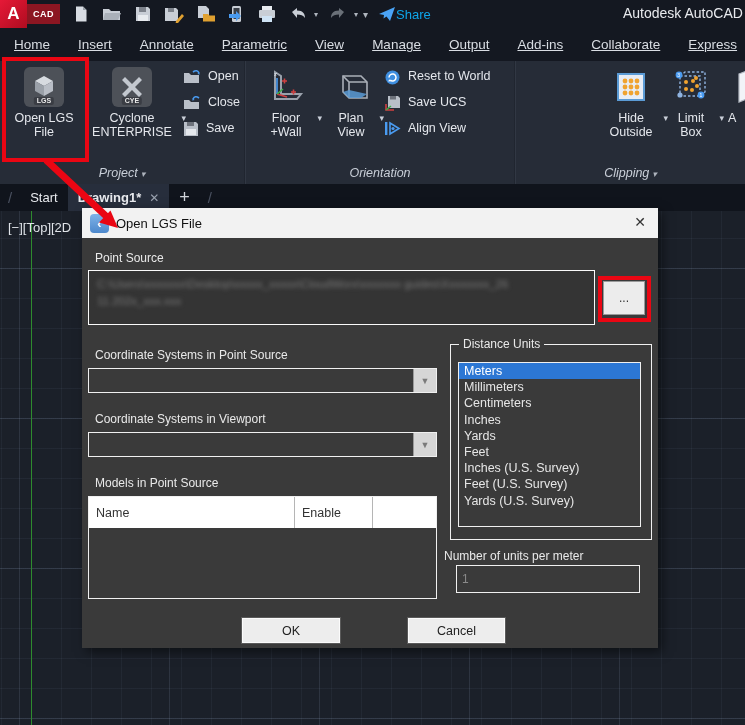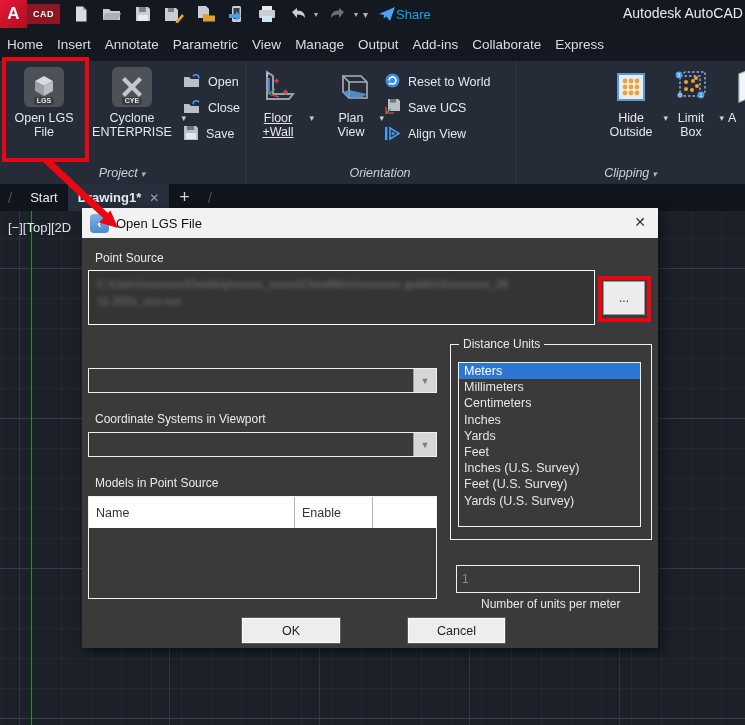--- a/index.html
+++ b/index.html
@@ -20,7 +20,7 @@
 
   
   .ribbon-tabs { position:absolute; left:0; top:28px; width:745px; height:33px; background:#141821; display:flex; align-items:center; color:#d9dde3; font-size:13.5px; }
-  .rtab { padding:0 7px; white-space:nowrap; }
+  .rtab { padding:0 14px; white-space:nowrap;text-decoration:underline; }
 
   
   .ribbon { position:absolute; left:0; top:61px; width:745px; height:123px; background:#262c37; display:flex; }

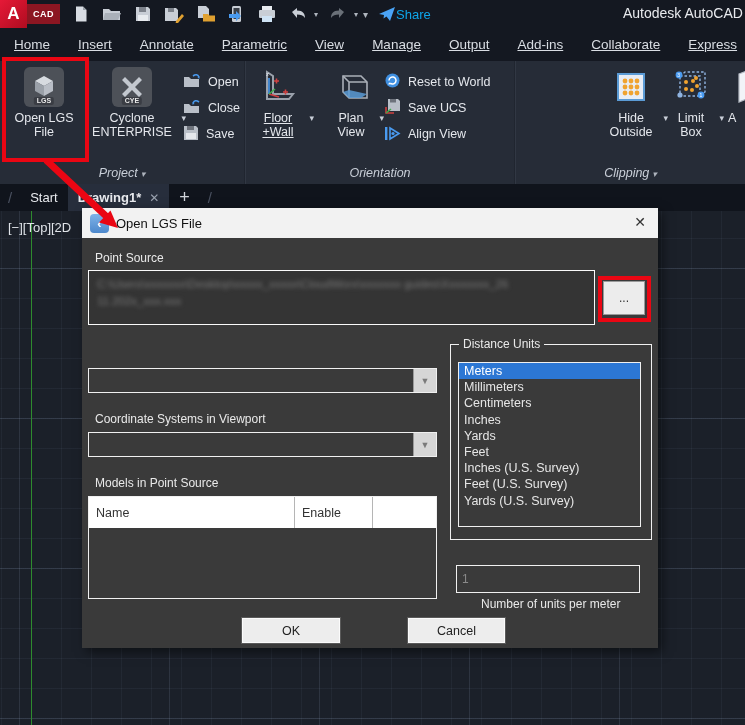--- a/index.html
+++ b/index.html
@@ -33,7 +33,7 @@
   .big-btn .blabel { width:100%; }
   .bcaret { position:absolute; right:-8px; bottom:16px; font-size:9px; color:#c9cfd8; }
   .small-col { position:absolute; top:8px; display:flex; flex-direction:column; gap:6px; }
-  .sbtn { display:flex; align-items:flex-end; gap:7px; color:#e4e7ec; font-size:12.5px; height:20px; white-space:nowrap; }
+  .sbtn { display:flex; align-items:flex-start; gap:7px; color:#e4e7ec; font-size:12.5px; height:20px; white-space:nowrap; }
   .appicon { width:40px; height:40px; background:#4d5158; border-radius:6px; position:relative; display:flex; align-items:center; justify-content:center; }
   .appicon .badge { position:absolute; bottom:2px; left:50%; transform:translateX(-50%); font-size:7px; font-weight:bold; color:#e8e8e8; background:#3a3d44; padding:0 3px; border-radius:2px; }
 

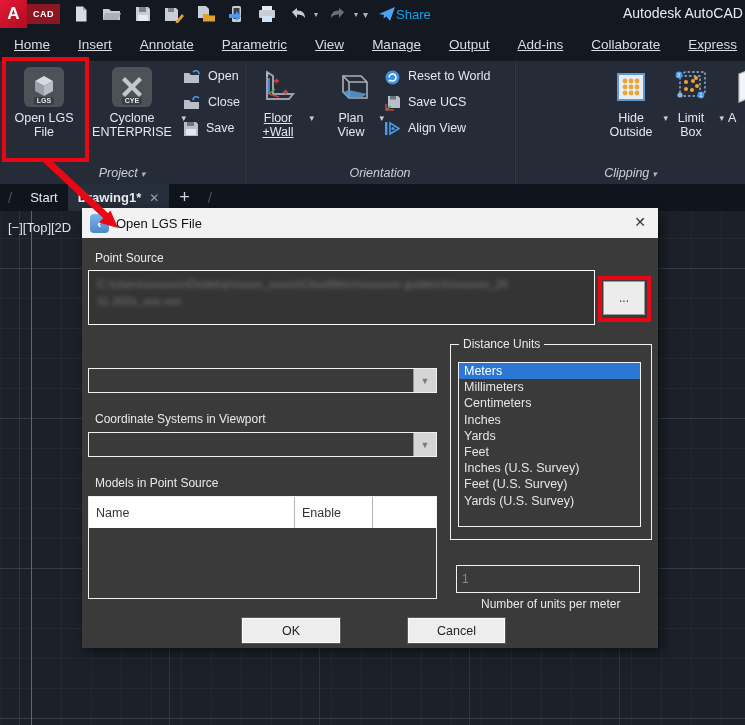--- a/index.html
+++ b/index.html
@@ -246,7 +246,7 @@
     <div class="panel-sep"></div>
 
     <div class="panel" style="width:268px;">
-      <div class="big-btn" style="left:4px; width:56px;text-decoration:underline;">
+      <div class="big-btn" style="left:12px; width:56px;">
         <span class="bicon">
           <svg width="38" height="38" viewBox="0 0 38 38">
             <path d="M8 4 L14 8 V26 L34 26 L30 31 L8 31z" fill="none" stroke="#9aa1ab" stroke-width="2"></path>

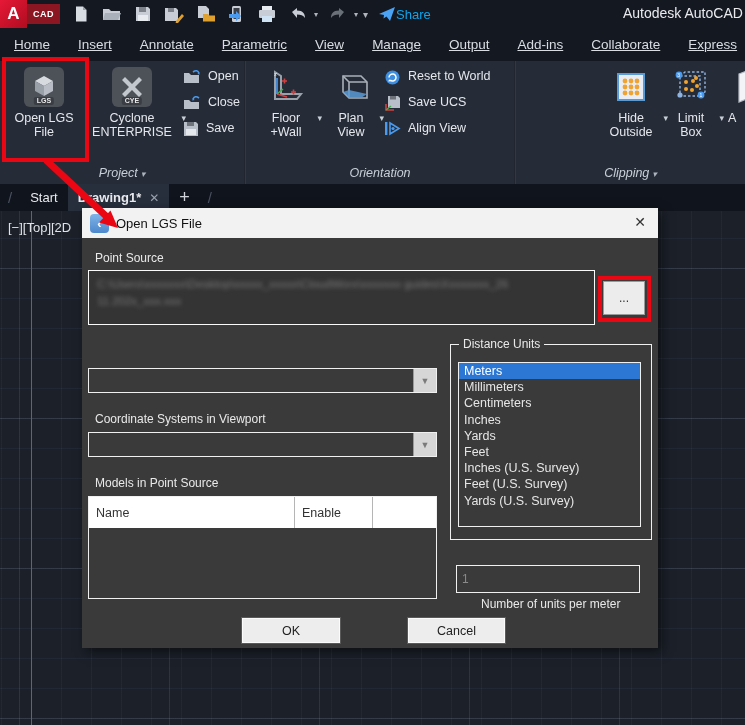--- a/index.html
+++ b/index.html
@@ -403,6 +403,7 @@
     </div>
     <div class="browse-btn">...</div>
 
+    <div class="dlg-label" style="left:13px; top:140px;">Coordinate Systems in Point Source</div>
     <div class="combo" style="top:160px;">
       <span class="combo-fill"></span>
       <span class="combo-arrow">▼</span>

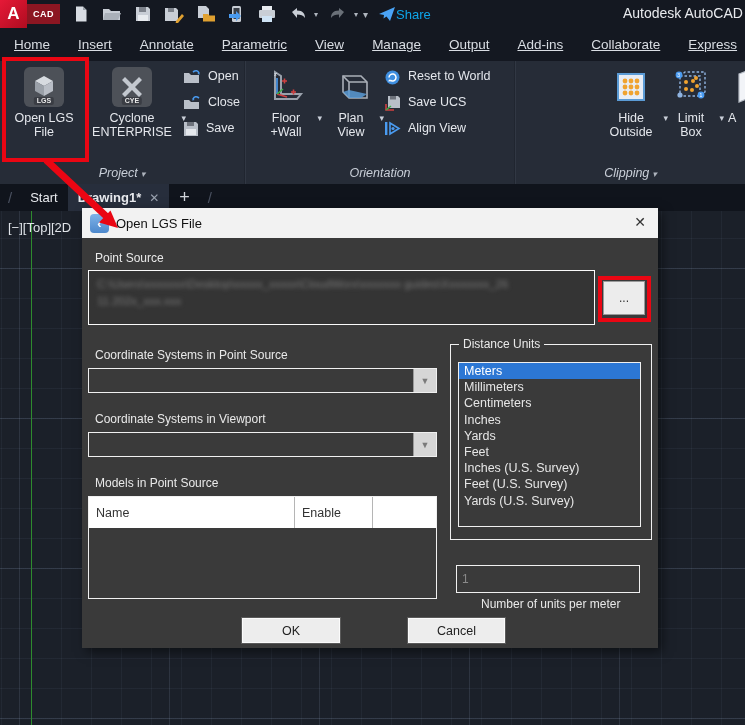--- a/index.html
+++ b/index.html
@@ -439,7 +439,7 @@
       </div>
     </div>
 
-    <div class="dlg-label" style="left:399px; top:341px;margin-top:48px;">Number of units per meter</div>
+    <div class="dlg-label" style="left:362px; top:341px;">Number of units per meter</div>
     <input class="num-input" value="1" style="">
 
     <div class="dlg-btn ok-btn">OK</div>

